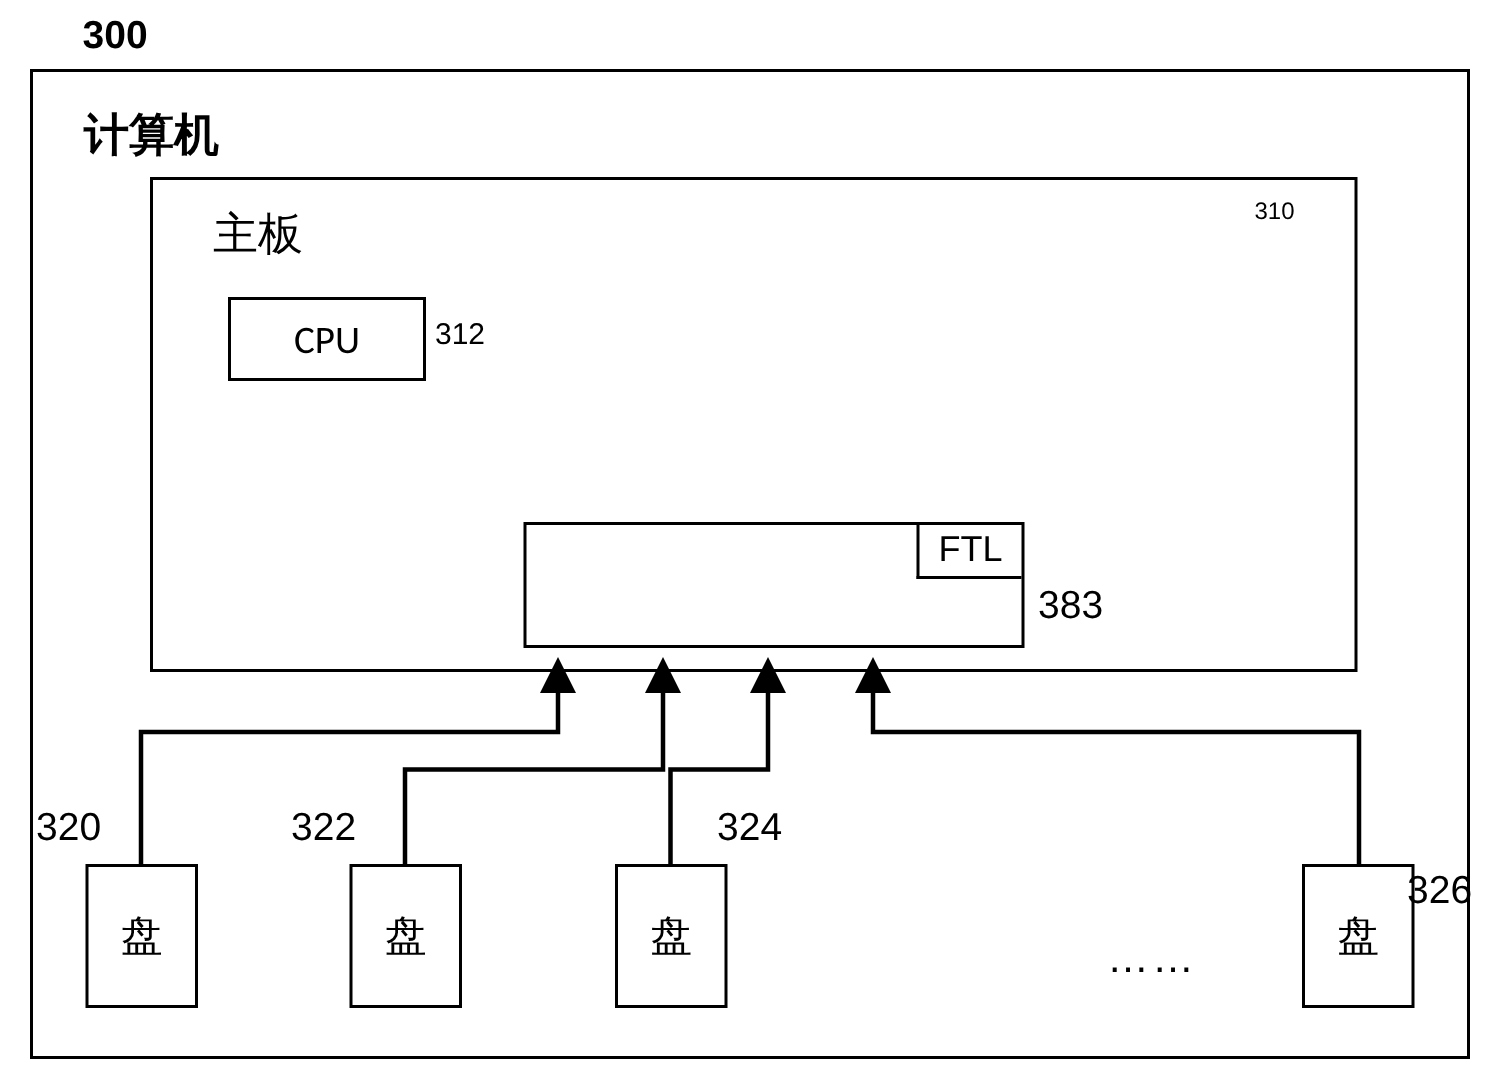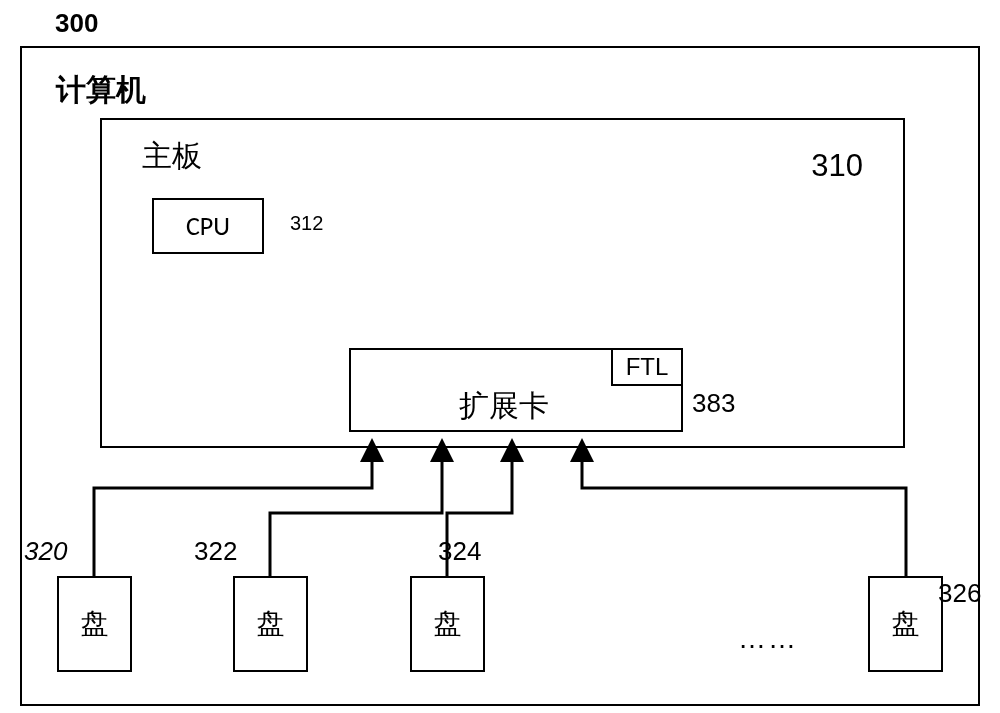--- a/index.html
+++ b/index.html
@@ -50,9 +50,9 @@
   }
   .mainboard-num {
     position: absolute;
-    top: 28px;
+    top: 13px;
     right: 40px;
-    font-size: 31px;
+    font-size: 16px;
   }
   .cpu-box {
     position: absolute;

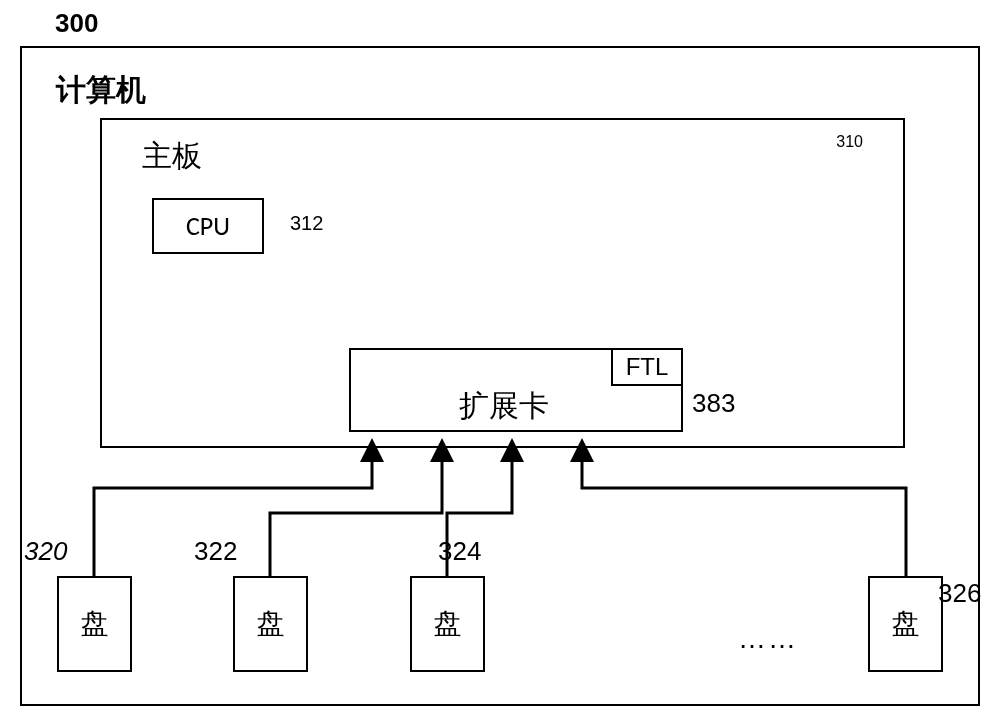--- a/index.html
+++ b/index.html
@@ -58,7 +58,7 @@
     position: absolute;
     top: 78px;
     left: 50px;
-    width: 112px;
+    width: 132px;
     height: 56px;
     border: 2px solid #000;
     display: flex;

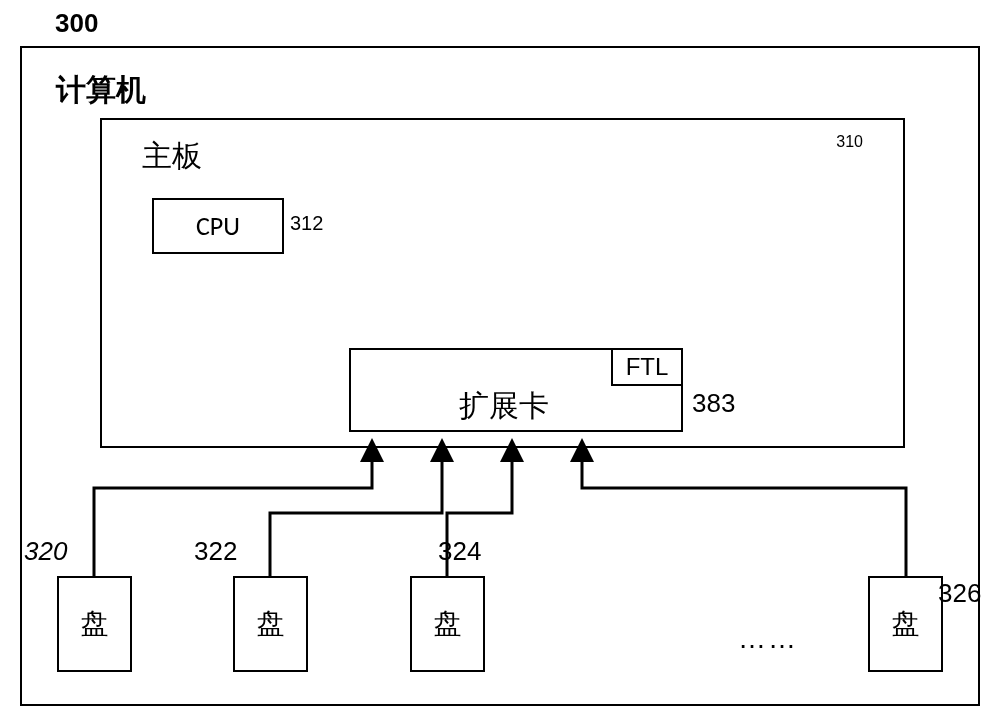--- a/index.html
+++ b/index.html
@@ -149,7 +149,6 @@
     <div class="cpu-num">312</div>
 
     <div class="expcard-box">
-      <div class="expcard-label">扩展卡</div>
       <div class="ftl-box">FTL</div>
     </div>
     <div class="expcard-num">383</div>

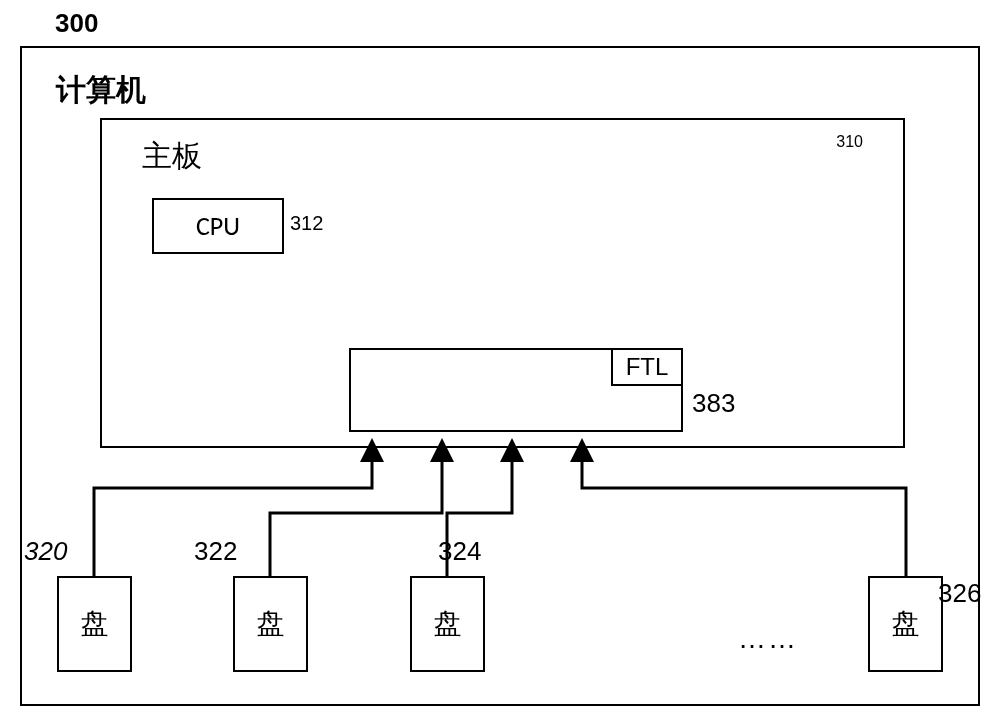--- a/index.html
+++ b/index.html
@@ -170,7 +170,7 @@
     <path d="M 884,528 L 884,440 L 560,440 L 560,396" stroke="#000" stroke-width="3" fill="none" marker-end="url(#ah)"></path>
   </svg>
 
-  <div class="disk-num" style="top:488px; left:2px;font-style:italic;">320</div>
+  <div class="disk-num" style="top:488px; left:2px;">320</div>
   <div class="disk-box" style="top:528px; left:35px;">盘</div>
 
   <div class="disk-num" style="top:488px; left:172px;">322</div>

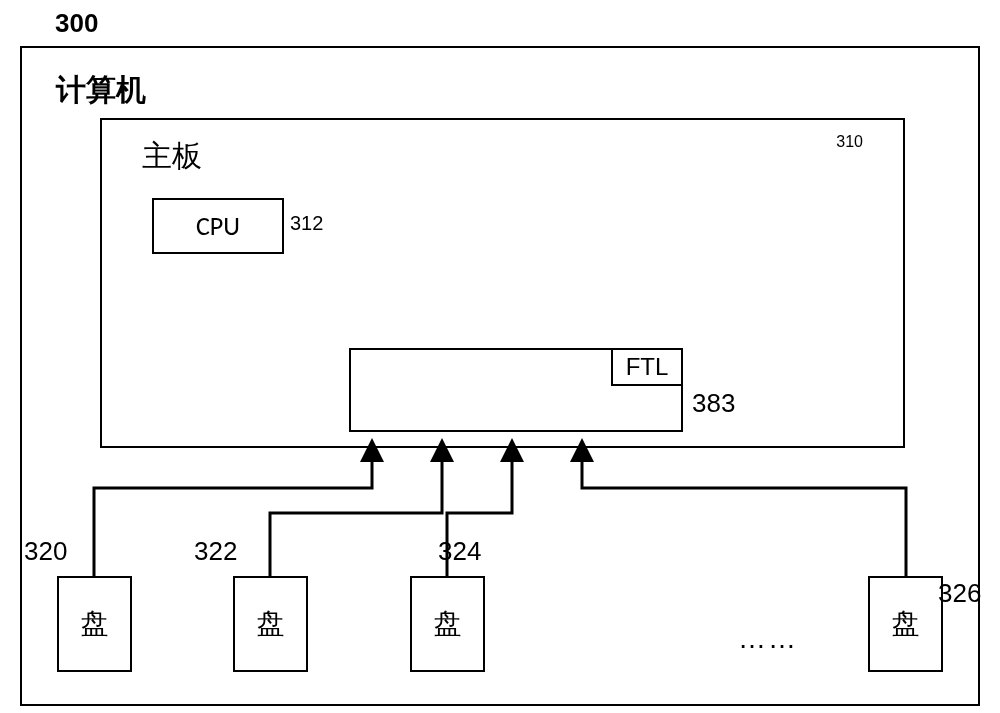--- a/index.html
+++ b/index.html
@@ -176,7 +176,7 @@
   <div class="disk-num" style="top:488px; left:172px;">322</div>
   <div class="disk-box" style="top:528px; left:211px;">盘</div>
 
-  <div class="disk-num" style="top:488px; left:416px;">324</div>
+  <div class="disk-num" style="top:488px; left:456px;">324</div>
   <div class="disk-box" style="top:528px; left:388px;">盘</div>
 
   <div class="disk-num" style="top:488px; left:916px;margin-top:42px;">326</div>

